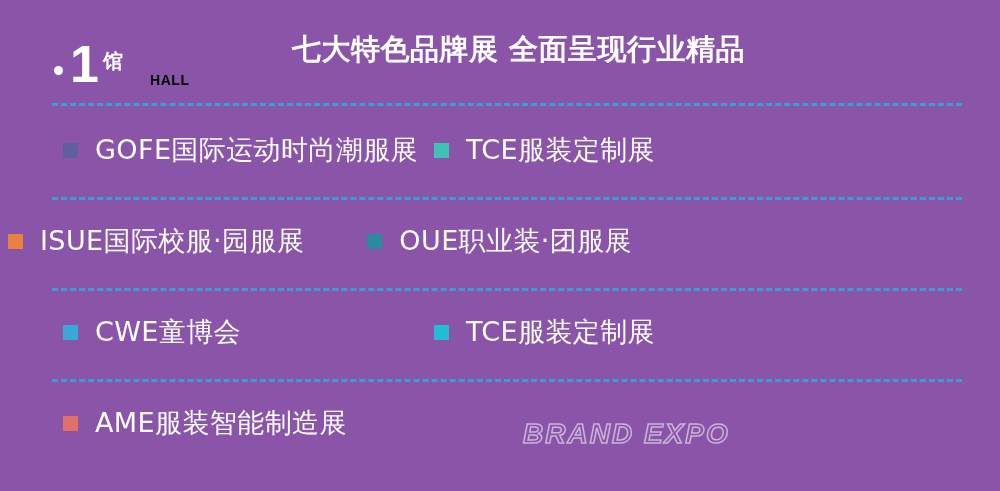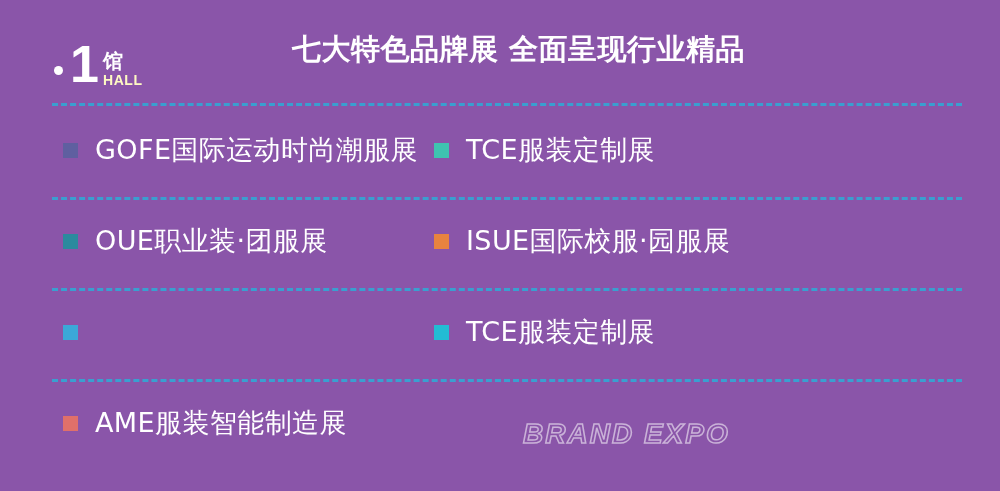--- a/index.html
+++ b/index.html
@@ -77,9 +77,10 @@
     font-size: 14px;
     line-height: 16px;
     font-weight: bold;
-    color: #fef9c3;
+    color: #000000;
     letter-spacing: 0.6px;
     font-family: "Liberation Sans", "DejaVu Sans", sans-serif;
+    margin-left: 47px;
   }
 
   .headline {

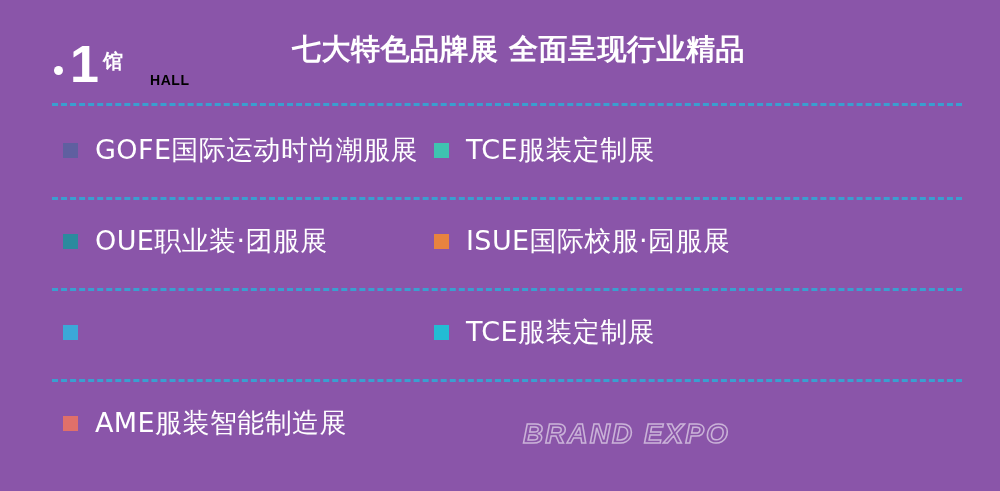--- a/index.html
+++ b/index.html
@@ -201,14 +201,14 @@
     </div>
 
     <div class="row">
-      <div class="cell left">
-        <span class="bullet" style="background: rgb(43, 138, 158);"></span>
-        <span class="item-label">OUE职业装·团服展</span>
-      </div>
       <div class="cell right">
         <span class="bullet" style="background: rgb(232, 131, 63);"></span>
         <span class="item-label">ISUE国际校服·园服展</span>
       </div>
+      <div class="cell left">
+        <span class="bullet" style="background: rgb(43, 138, 158);"></span>
+        <span class="item-label">OUE职业装·团服展</span>
+      </div>
     </div>
 
     <div class="row">

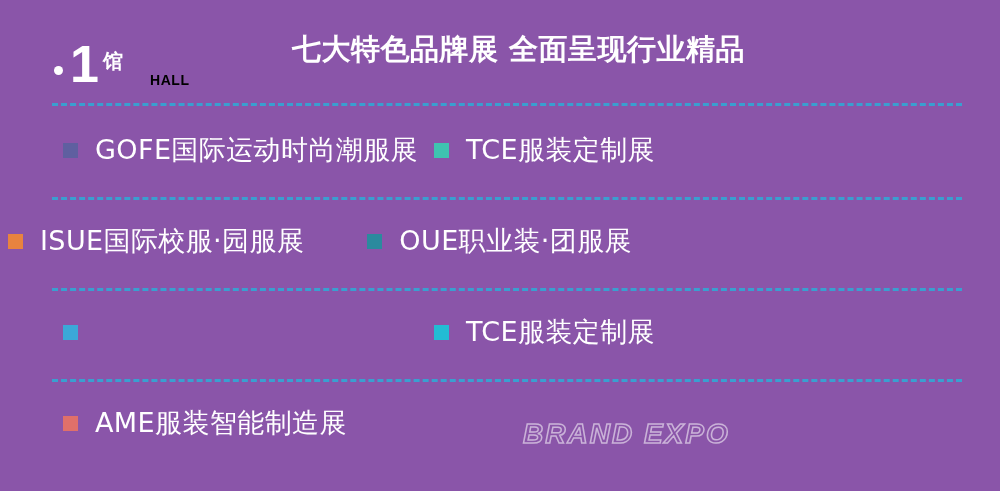--- a/index.html
+++ b/index.html
@@ -214,6 +214,7 @@
     <div class="row">
       <div class="cell left">
         <span class="bullet" style="background: rgb(59, 168, 216);"></span>
+        <span class="item-label">CWE童博会</span>
       </div>
       <div class="cell right">
         <span class="bullet" style="background: rgb(34, 188, 212);"></span>

